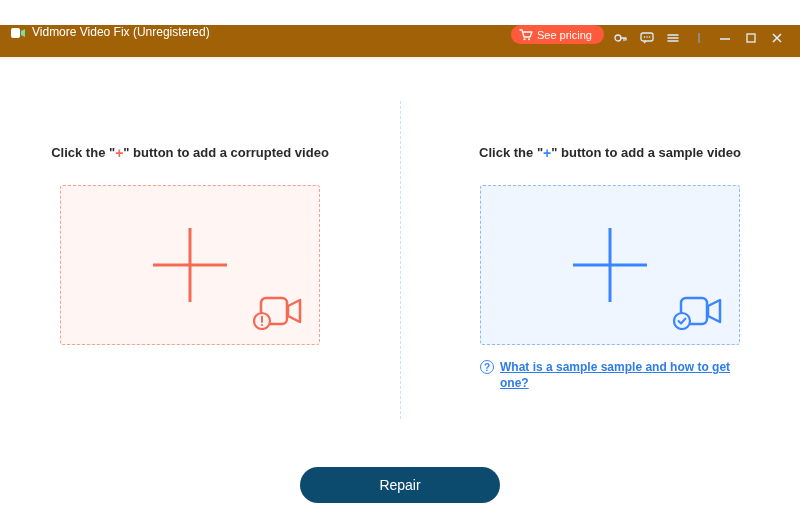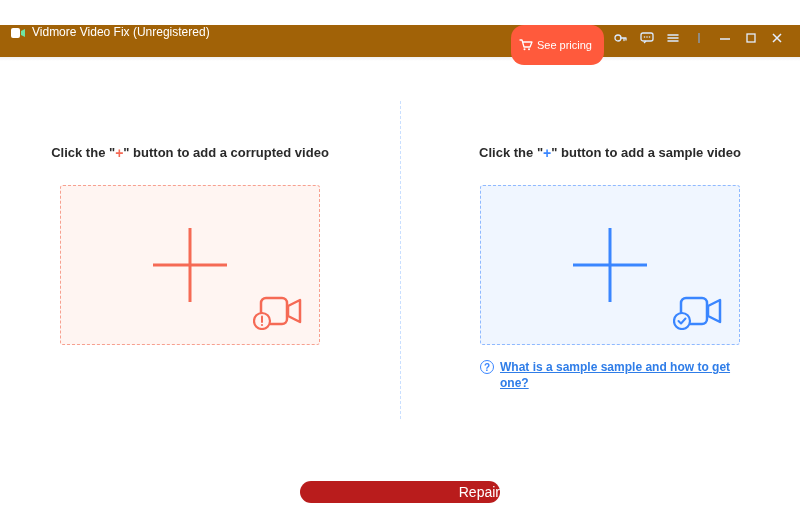--- a/index.html
+++ b/index.html
@@ -35,7 +35,7 @@
     background: #ff5a3c;
     color: #fff;
     border-radius: 13px;
-    height: 40px;
+    height: 19px;
     padding: 0 12px 0 8px;
     display: inline-flex;
     align-items: center;

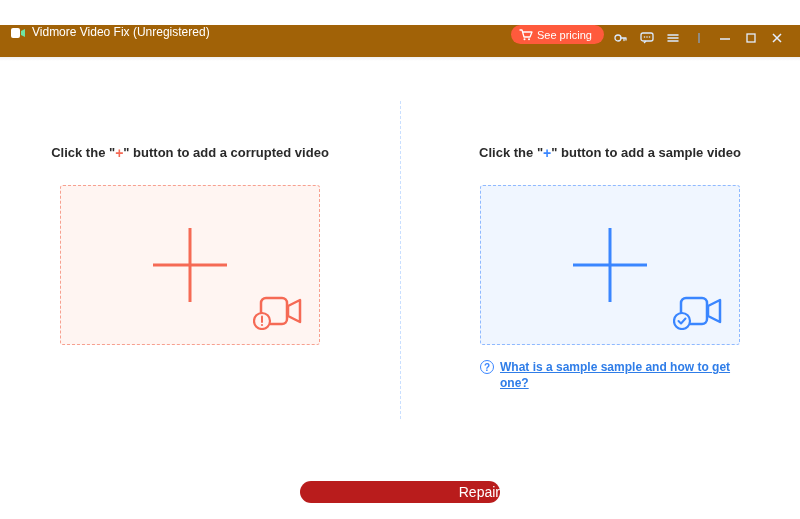--- a/index.html
+++ b/index.html
@@ -149,15 +149,14 @@
     justify-content: center;
   }
   .repair-btn {
-    background: #b91c1c;
+    background: #0c4a6e;
     color: #fff;
     border: none;
     border-radius: 20px;
     width: 200px;
-    height: 22px;
+    height: 36px;
     font-size: 14px;
     cursor: pointer;
-    text-align: right;
   }
 </style>
 </head>

